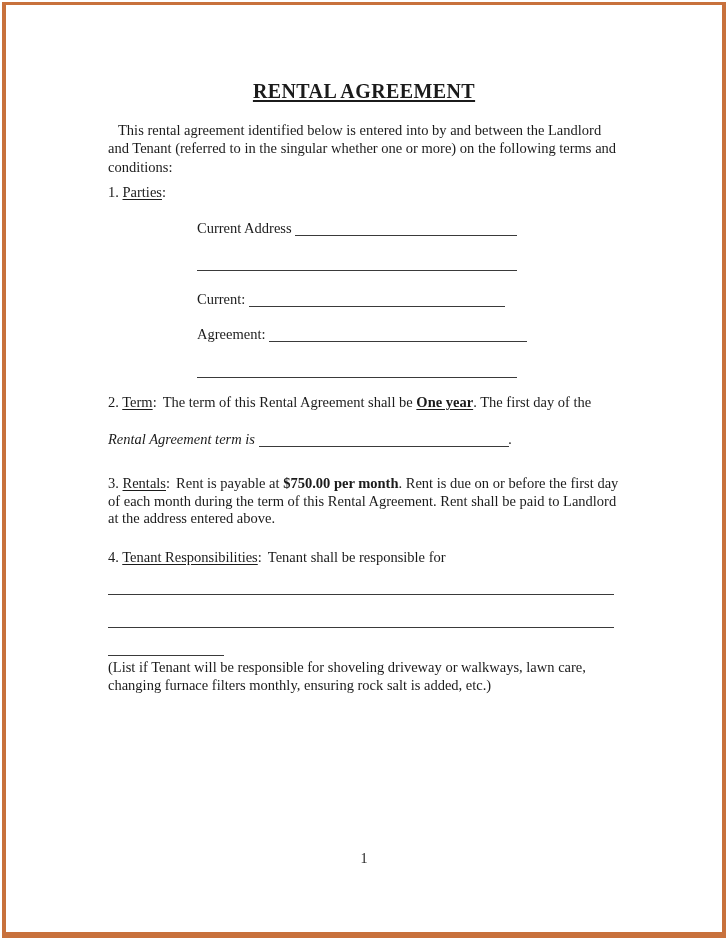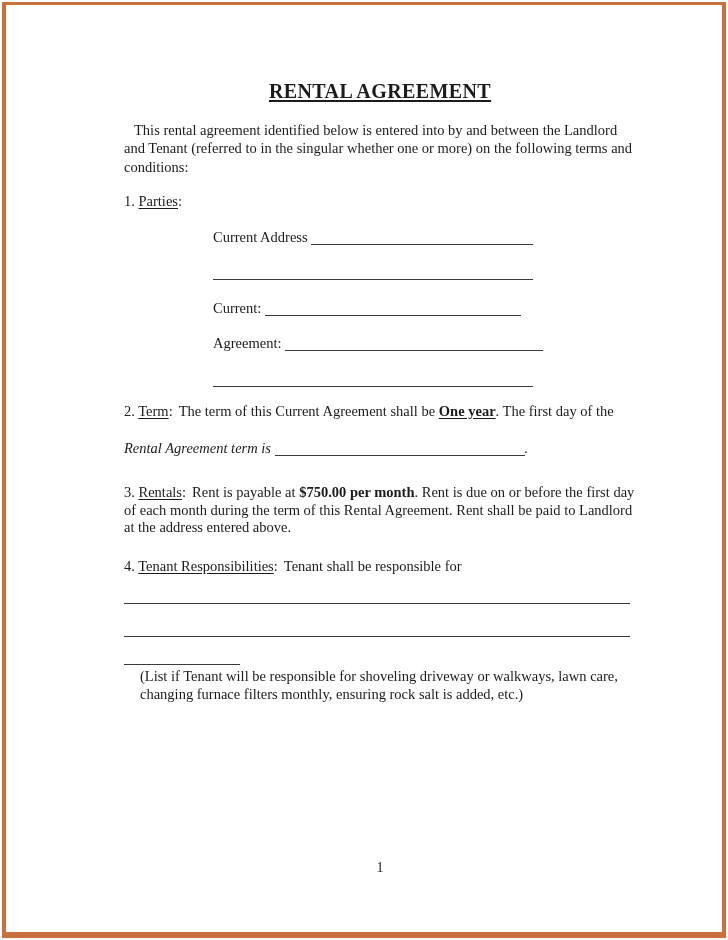--- a/index.html
+++ b/index.html
@@ -21,7 +21,7 @@
   }
   .doc {
     position: absolute;
-    left: 124px; top: 0;
+    left: 108px; top: 0;
     width: 512px;
     font-size: 14.5px;
     line-height: 18.5px;

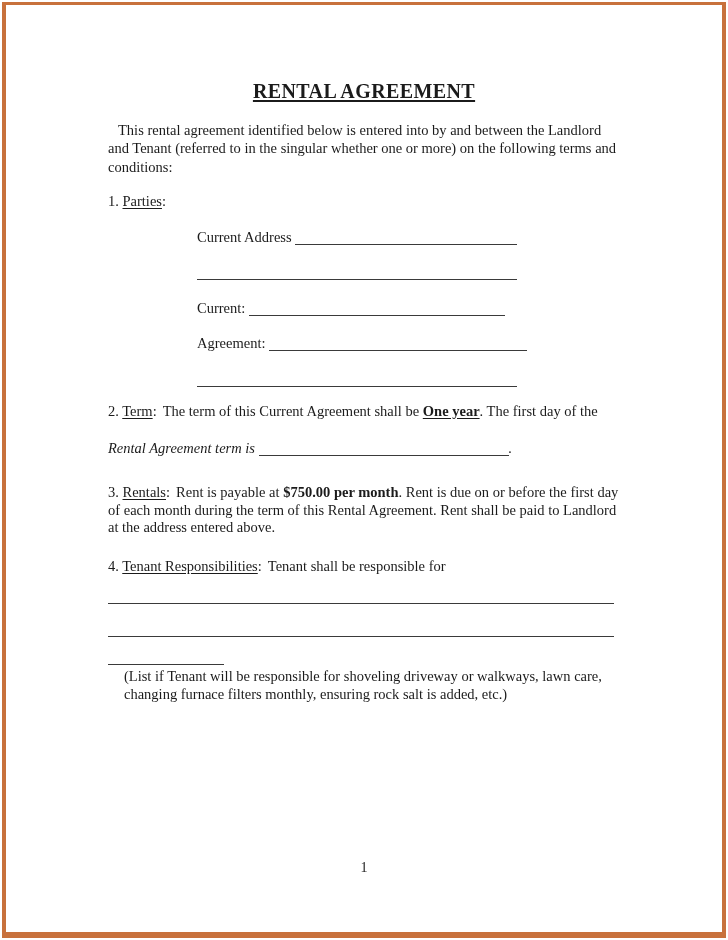--- a/index.html
+++ b/index.html
@@ -38,7 +38,7 @@
   .intro { margin: 20px 0 0; text-indent: 10px; }
   .u { text-decoration: underline; text-underline-offset: 2px; }
   .gap { display: inline-block; width: 6px; }
-  .parties { margin-top: 16px; }
+  .parties { margin-top: 7px; }
   .prow { display: flex; align-items: baseline; margin-bottom: 17px; }
   .prow:last-child { margin-bottom: 0; }
   .pcol { width: 89px; flex: none; }

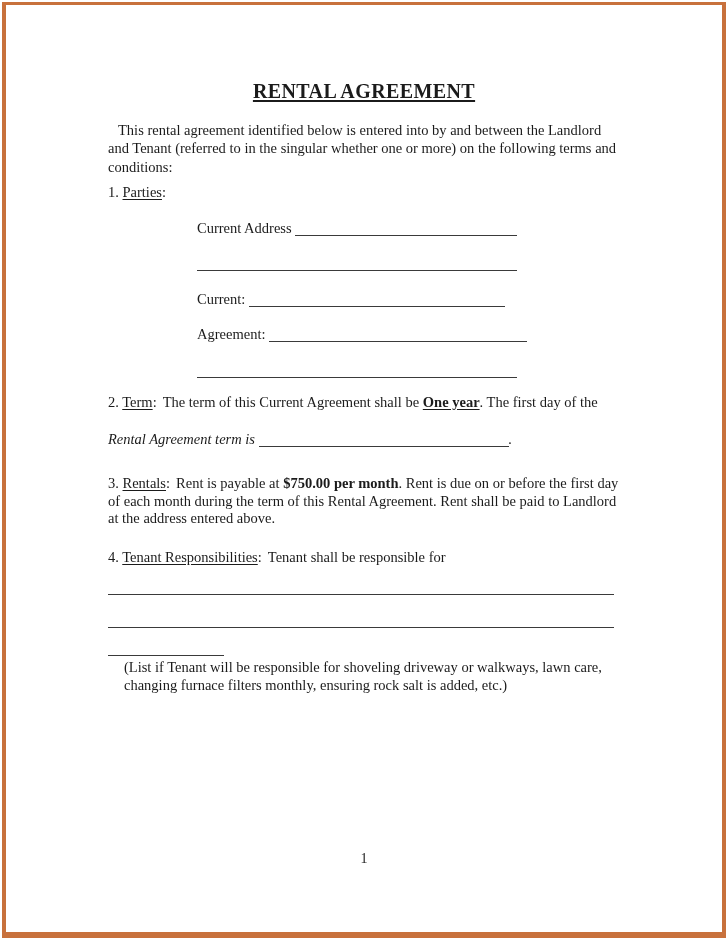--- a/index.html
+++ b/index.html
@@ -98,7 +98,7 @@
     </div>
   </div>
 
-  <p class="sec2a"><span>2.</span> <span class="u">Term</span><span>:</span><span class="gap"></span><span>The term of this Current Agreement shall be</span> <b class="u">One year</b><span>.  The first day of the</span></p>
+  <p class="sec2a"><span>2.</span> <span class="u">Term</span><span>:</span><span class="gap"></span><span>The term of this Rental Agreement shall be</span> <b class="u">One year</b><span>.  The first day of the</span></p>
 
   <p class="sec2b"><span>Rental Agreement term is</span> <span class="blank w250"></span><span>.</span></p>
 

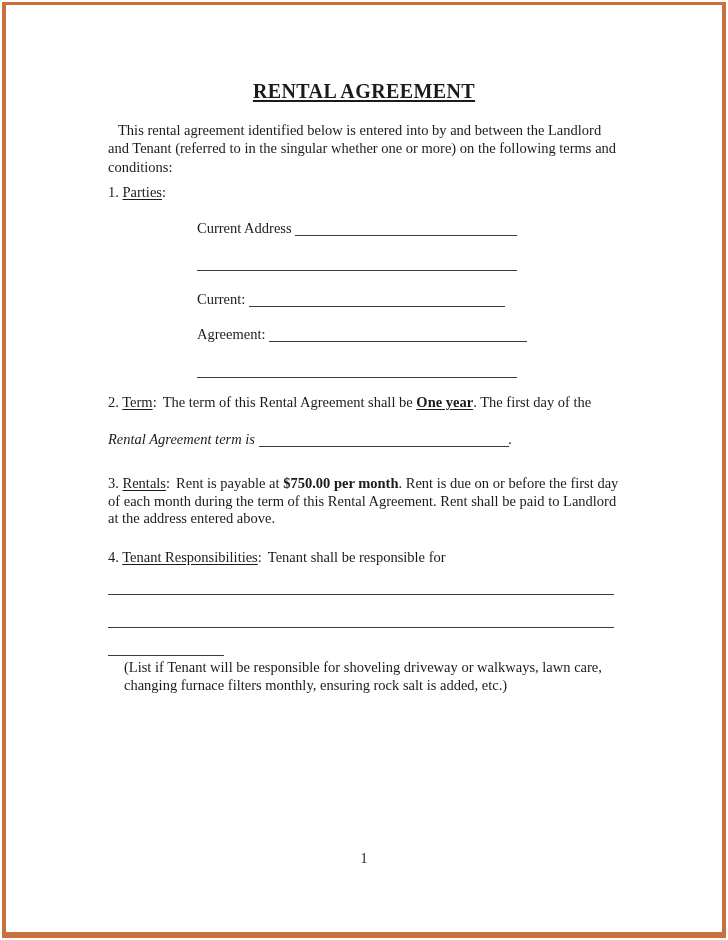--- a/index.html
+++ b/index.html
@@ -58,7 +58,7 @@
   .fl1 { margin-top: 28px; }
   .fl2 { margin-top: 32px; }
   .shortline { width: 116px; height: 0; border-bottom: 1.5px solid #3a3a3a; margin-top: 27px; }
-  .note { margin: 3px 16px 0; line-height: 17.5px; }
+  .note { margin: 3px 0 0; line-height: 17.5px; }
   .footer { margin-top: 156px; text-align: center; font-size: 14px; }
 </style>
 </head>

